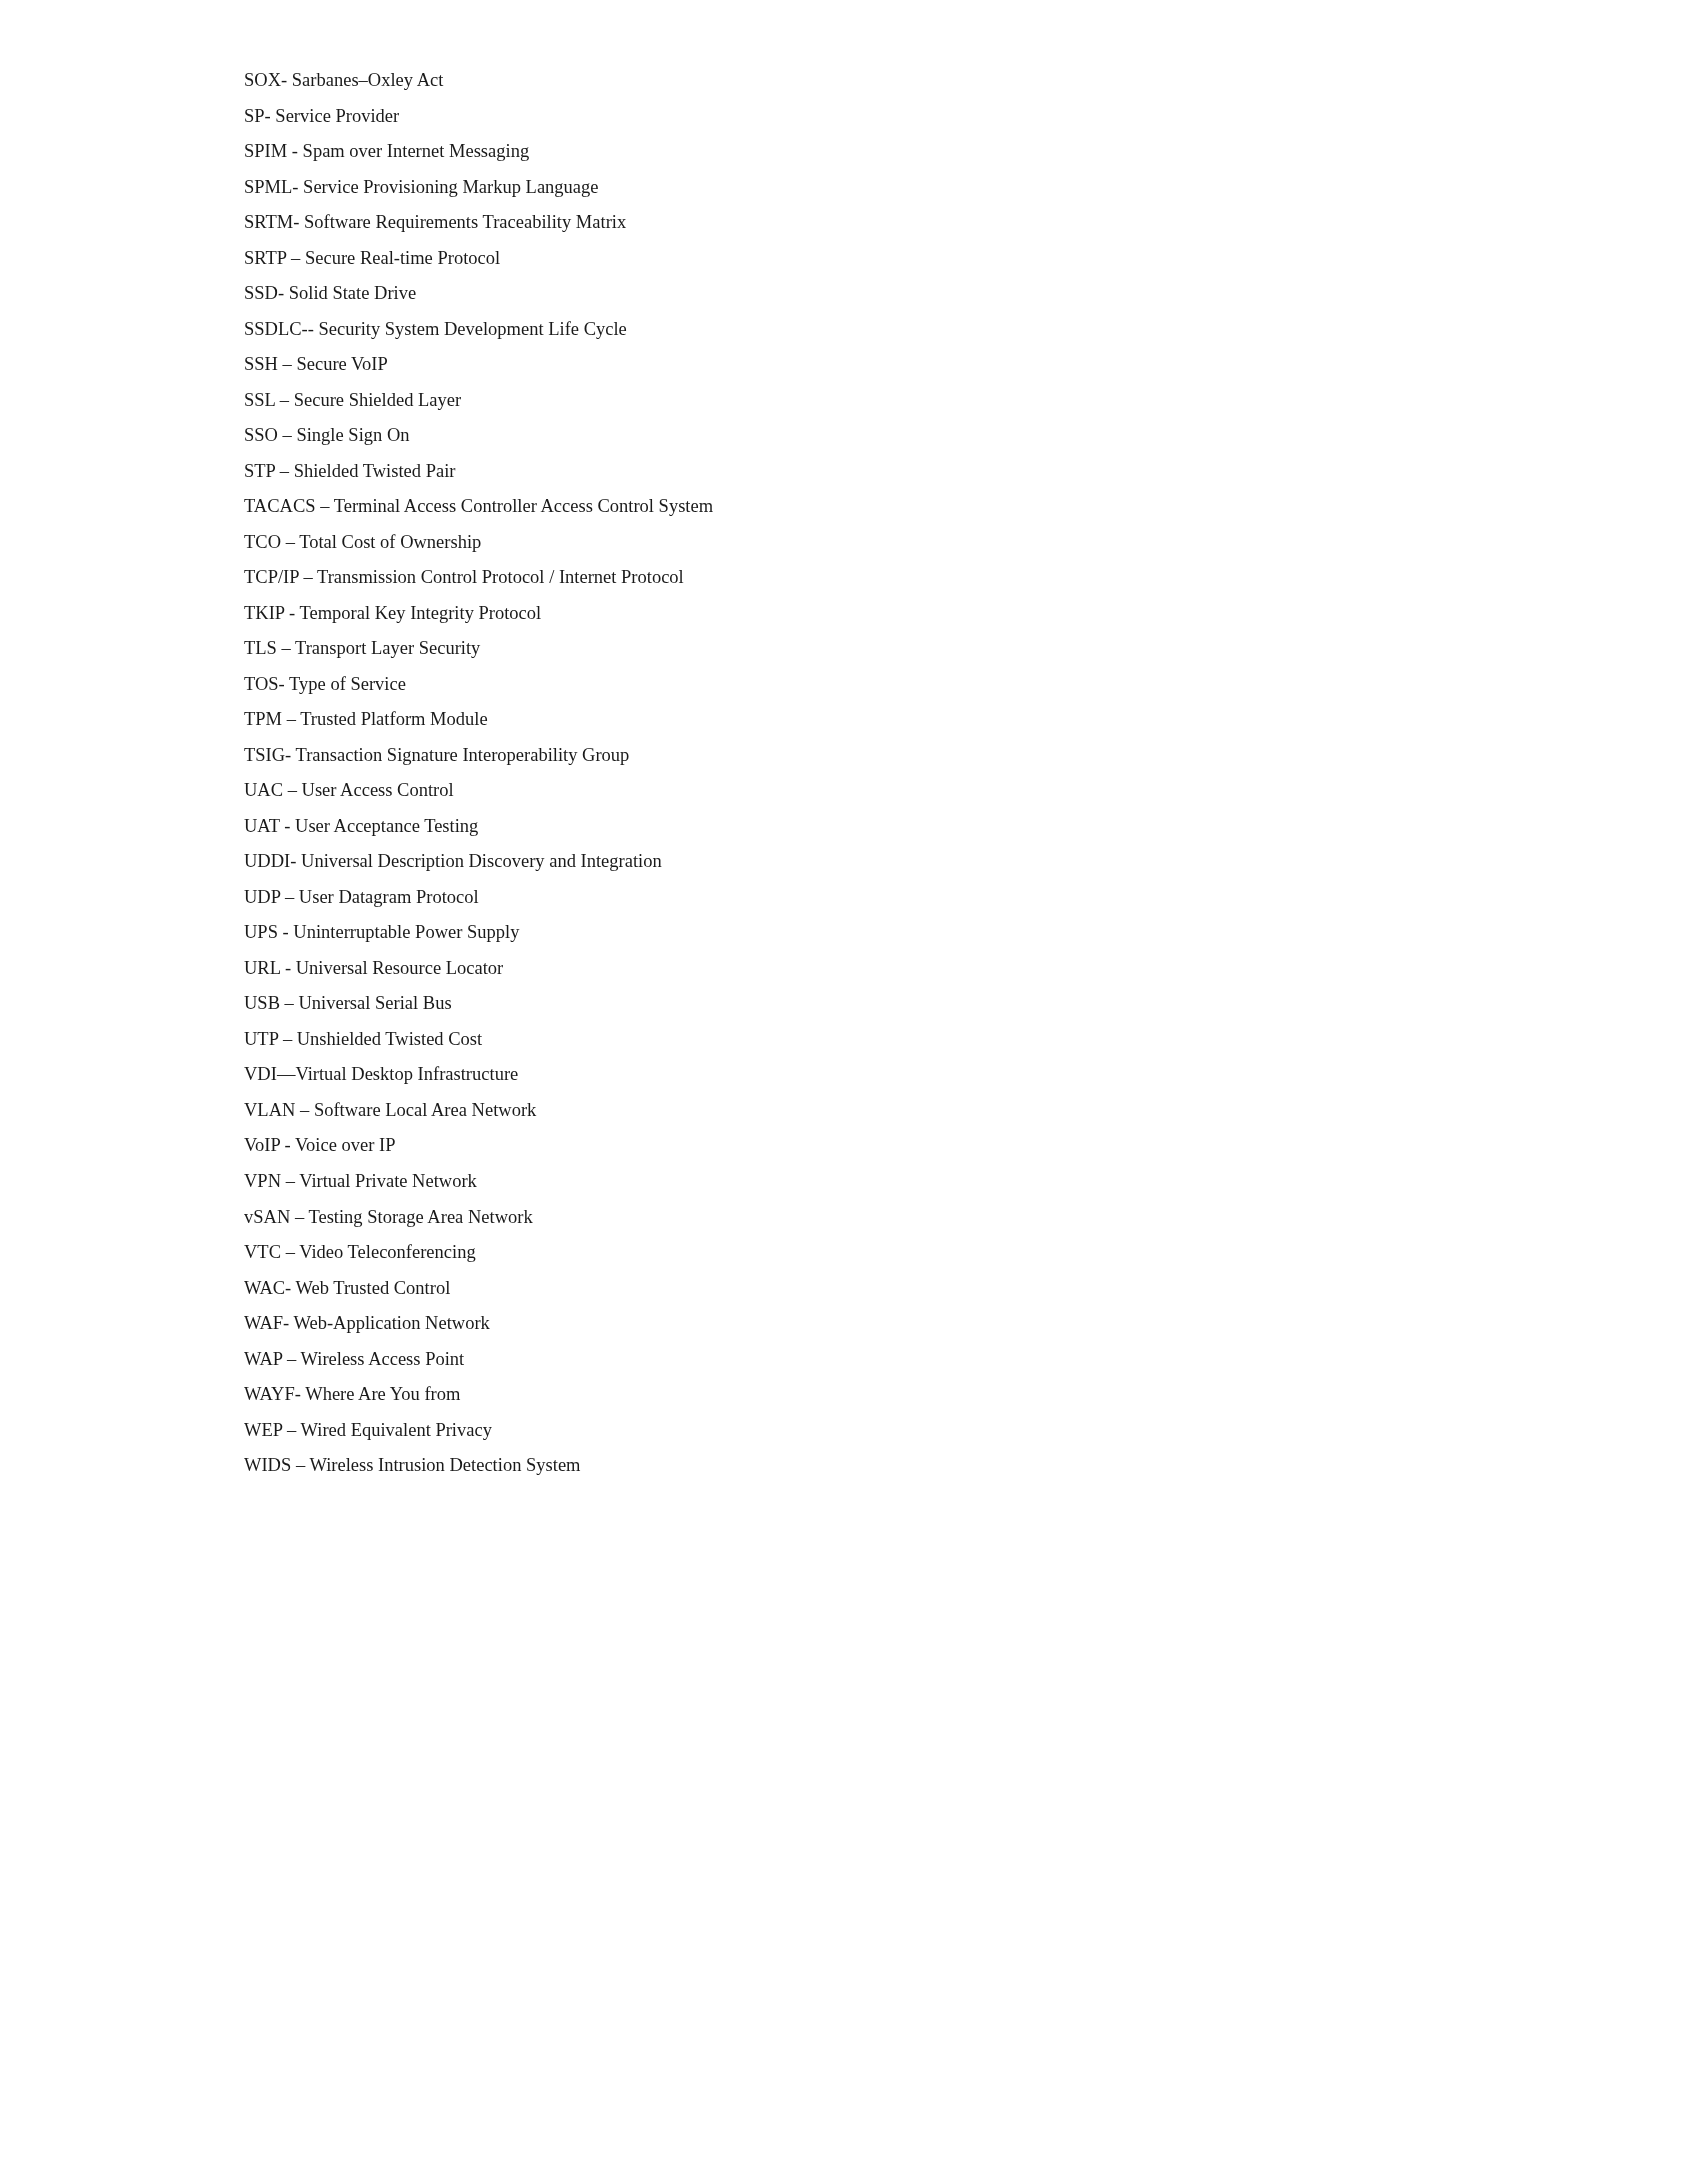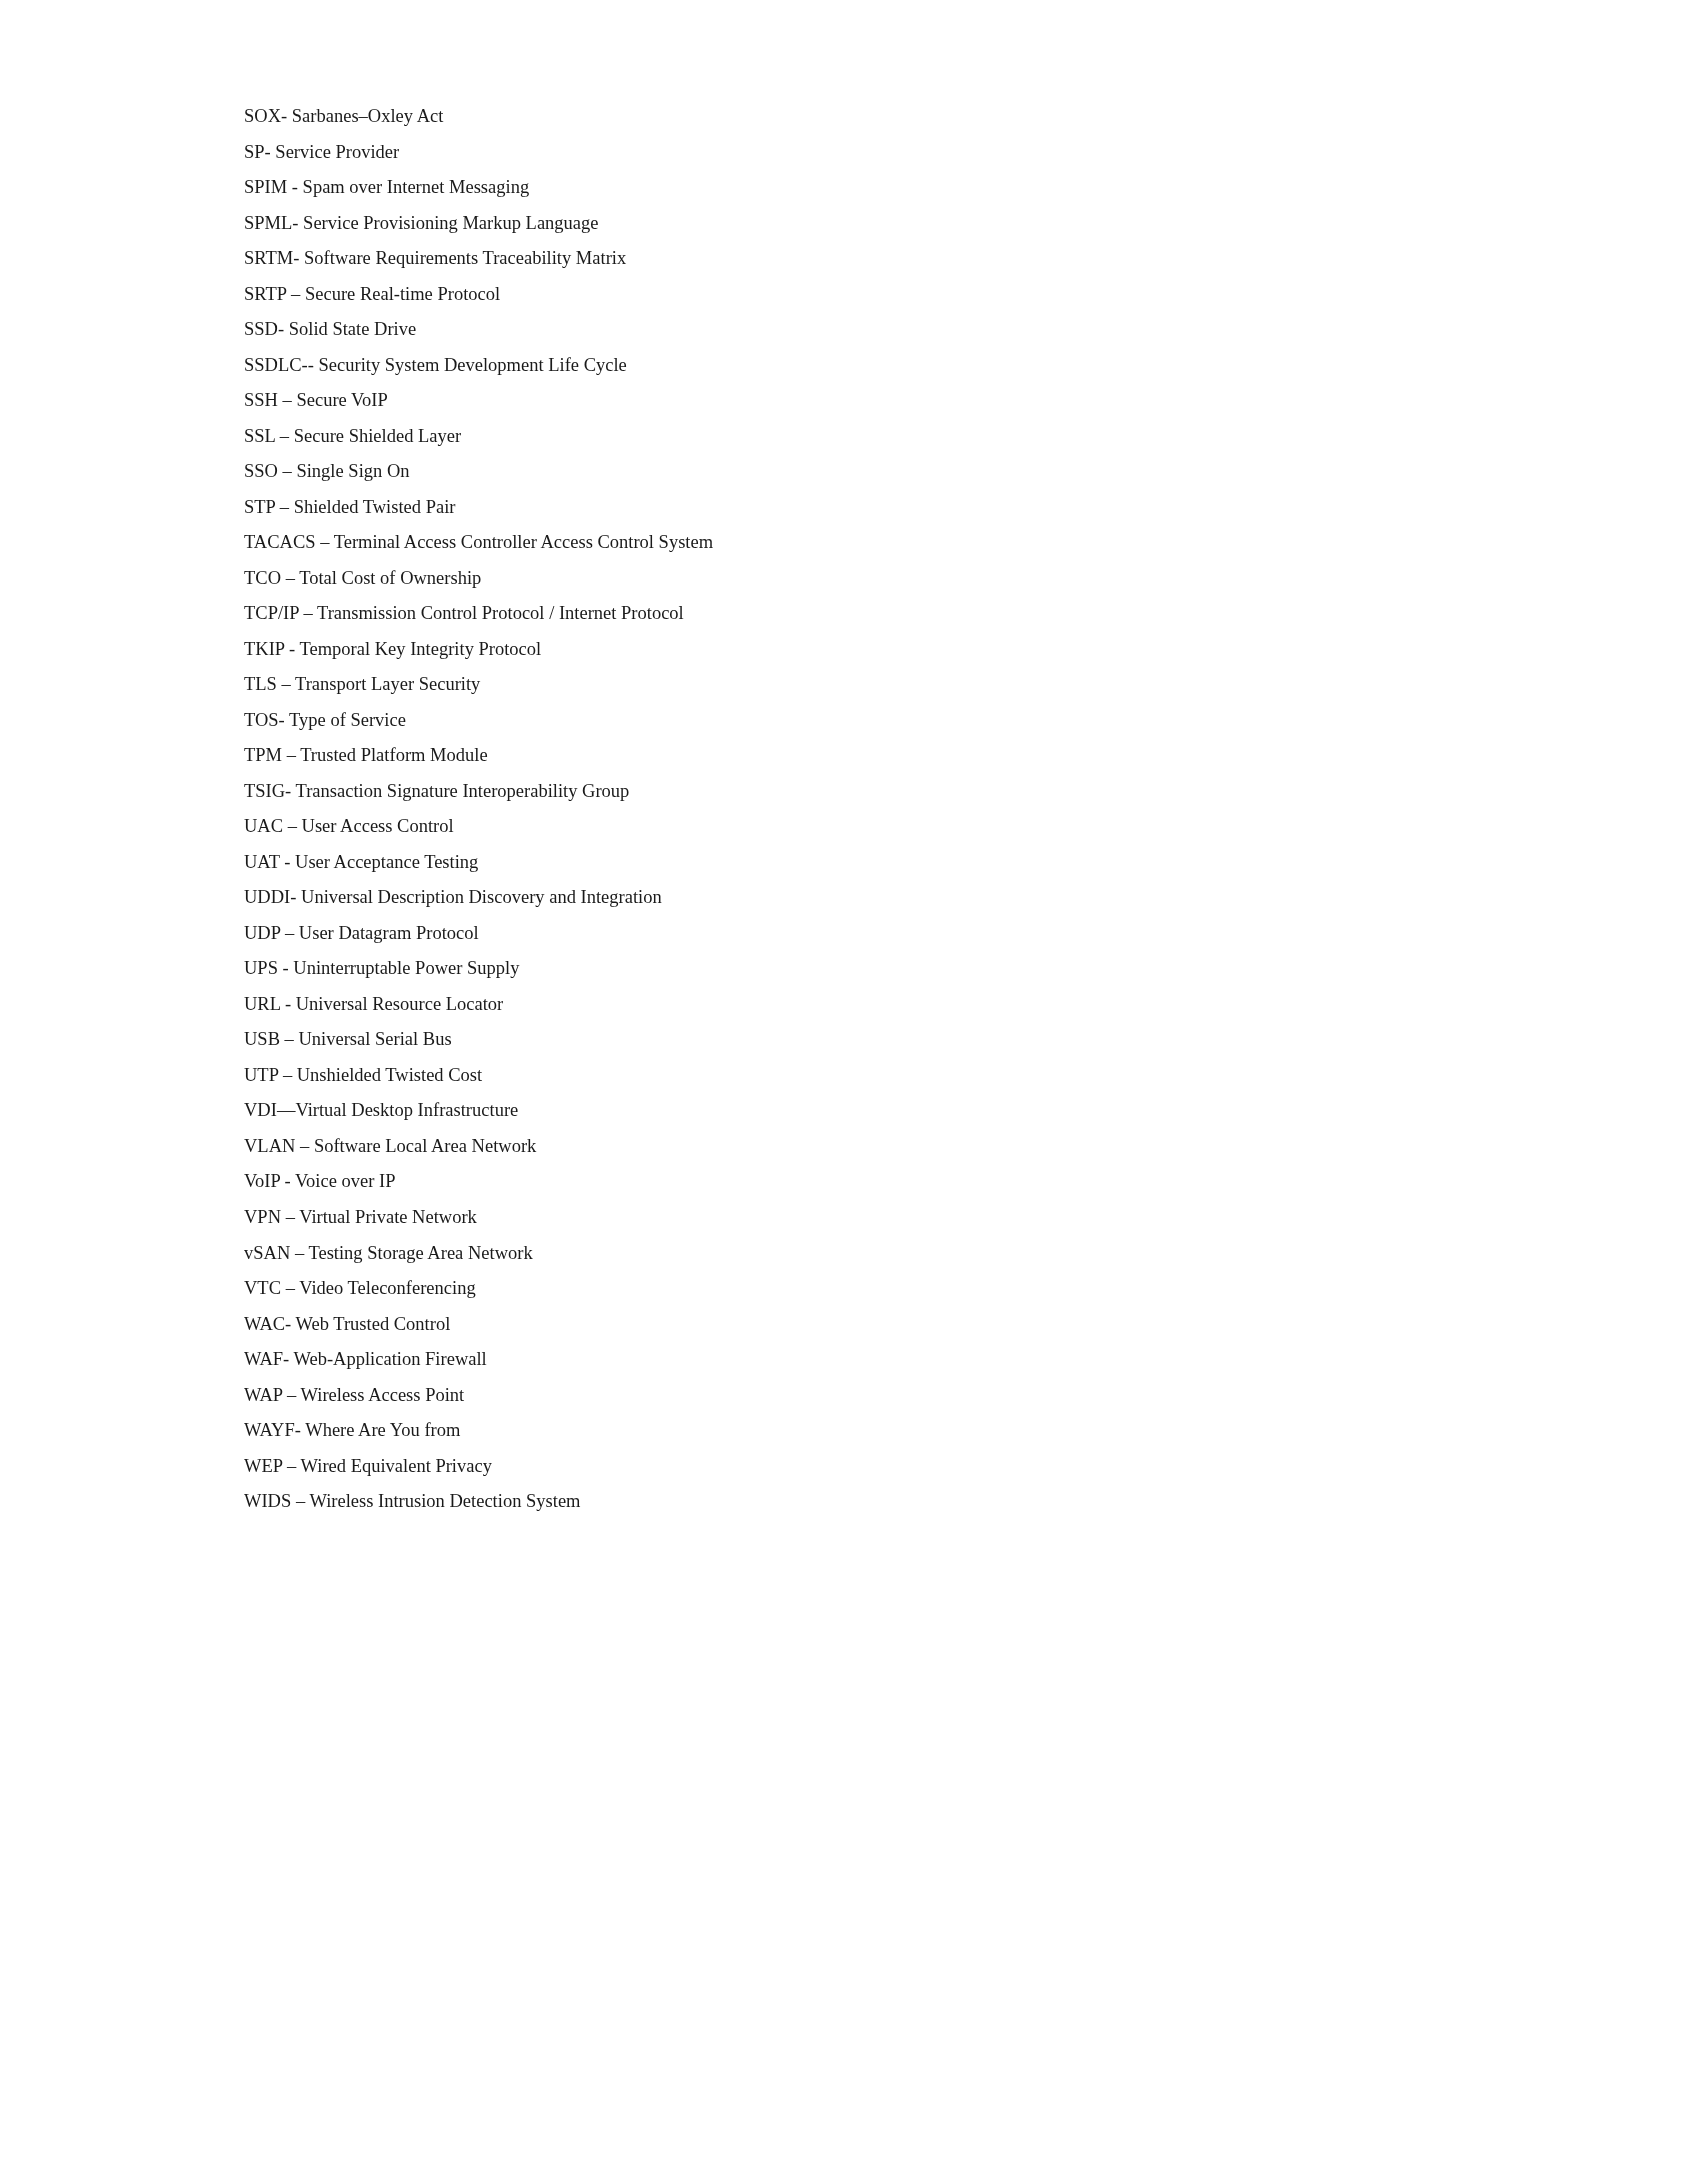--- a/index.html
+++ b/index.html
@@ -18,7 +18,7 @@
     }
 
     .content {
-      padding: 99px 244px 132px 244px;
+      padding: 63px 244px 132px 244px;
     }
 
     .acronym-list {

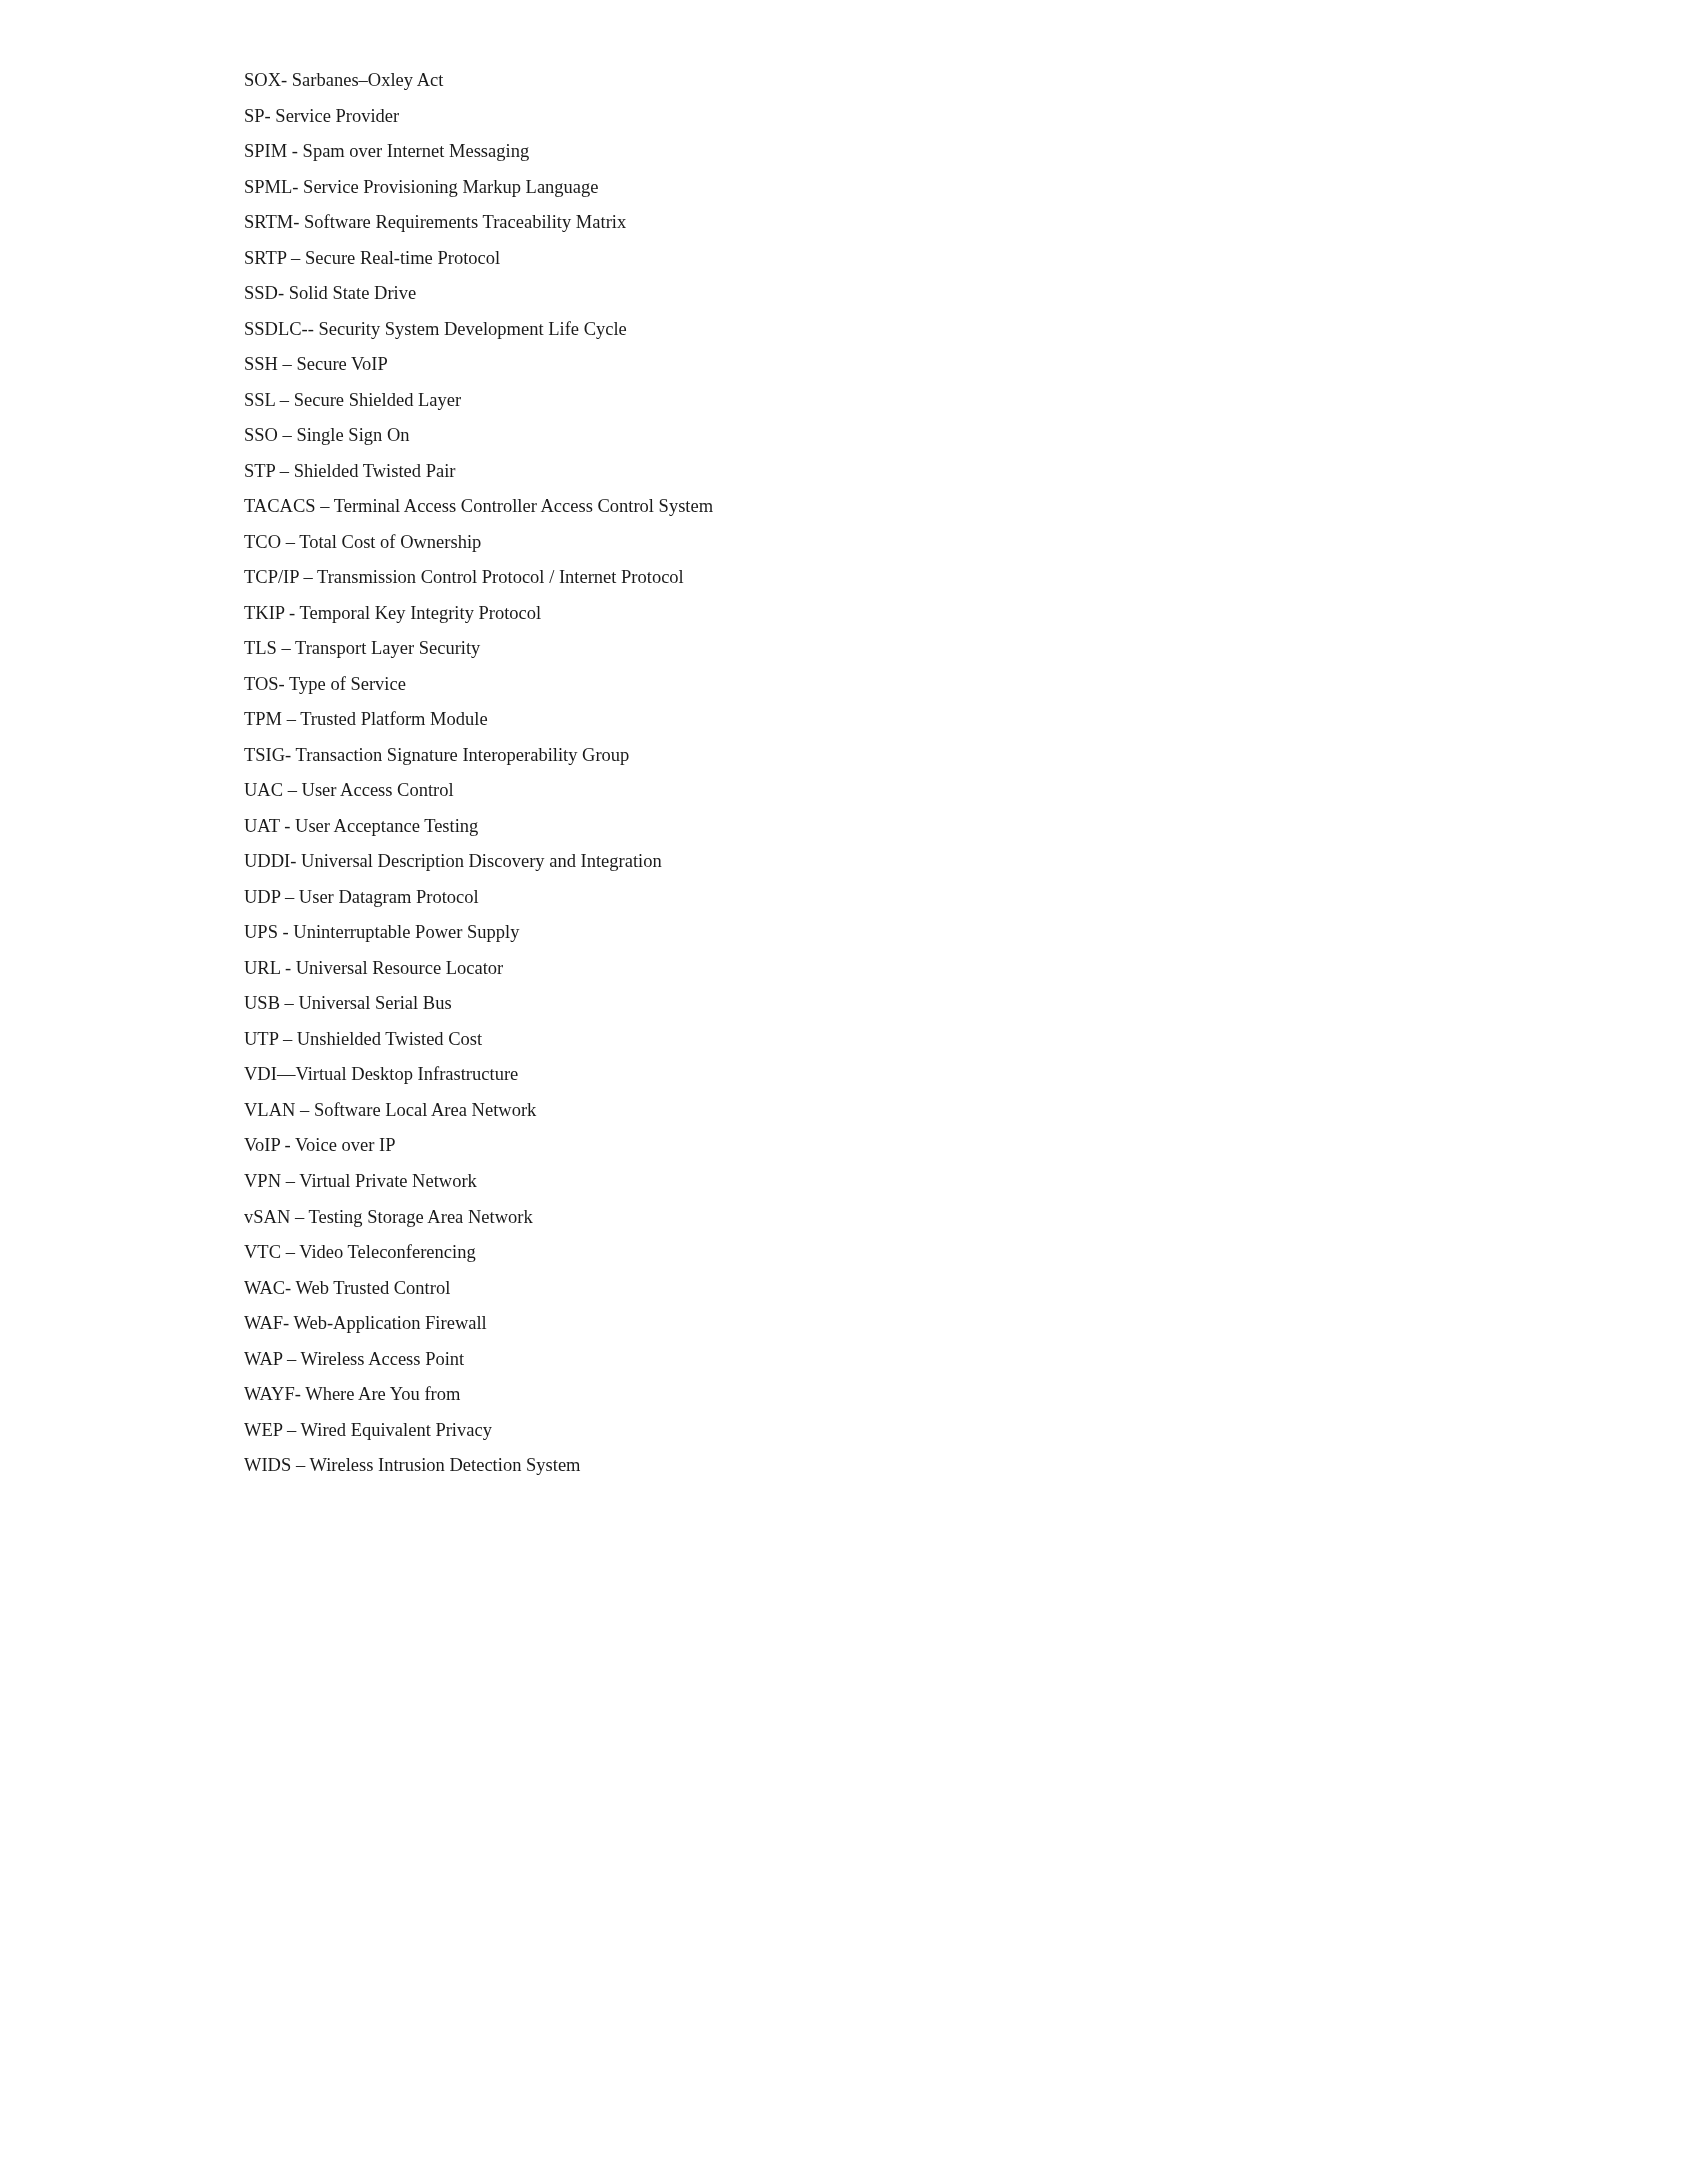--- a/index.html
+++ b/index.html
@@ -70,7 +70,7 @@
       <li>vSAN – Testing Storage Area Network</li>
       <li>VTC – Video Teleconferencing</li>
       <li>WAC- Web Trusted Control</li>
-      <li>WAF- Web-Application Firewall</li>
+      <li>WAF- Web-Application Network</li>
       <li>WAP – Wireless Access Point</li>
       <li>WAYF- Where Are You from</li>
       <li>WEP – Wired Equivalent Privacy</li>

